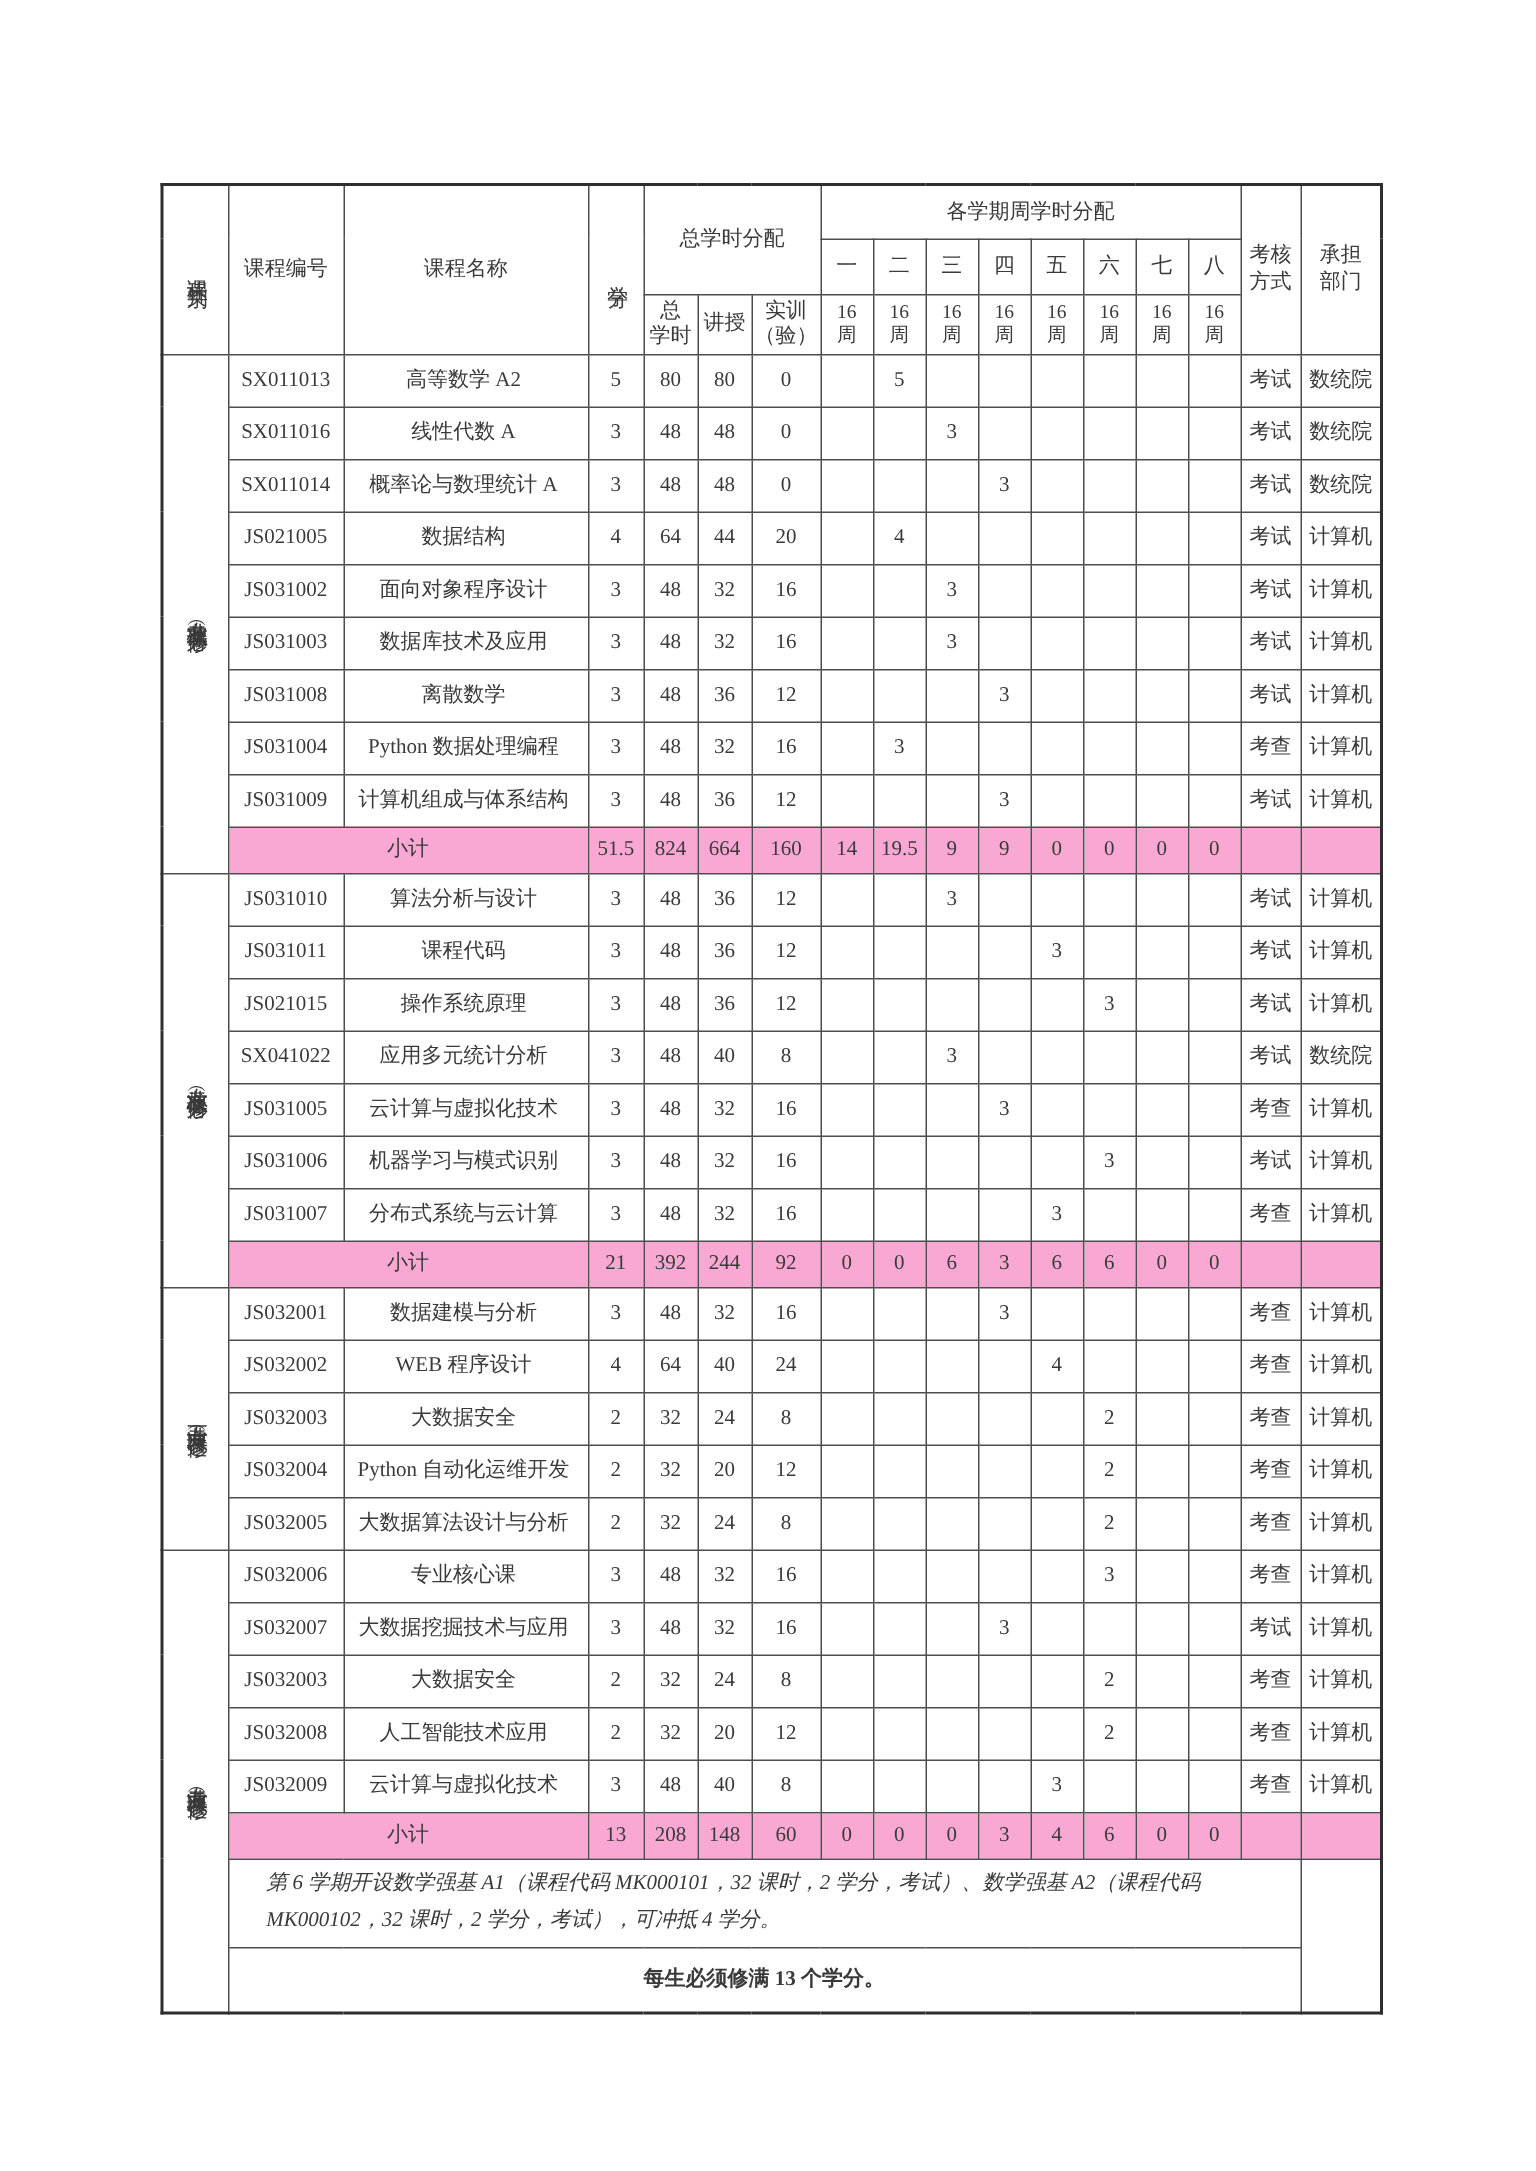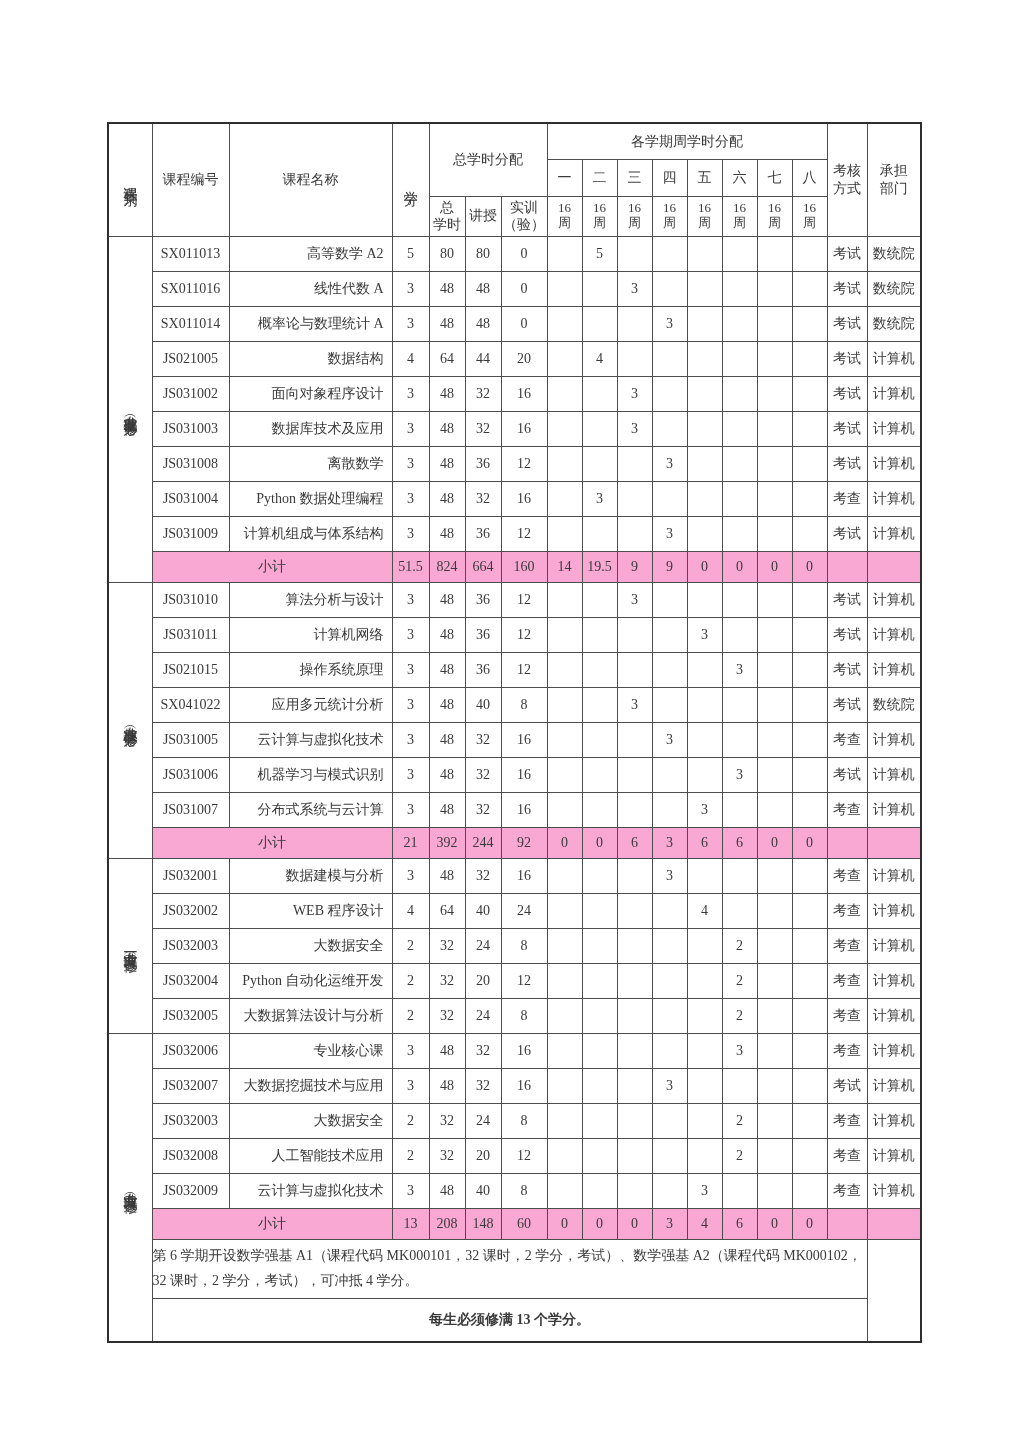--- a/index.html
+++ b/index.html
@@ -54,7 +54,7 @@
     height: 28px;
   }
   td.name {
-    text-align: right;
+    text-align: center;
     padding: 2px 8px 2px 5px;
   }
   td.weeks, th.weeks {

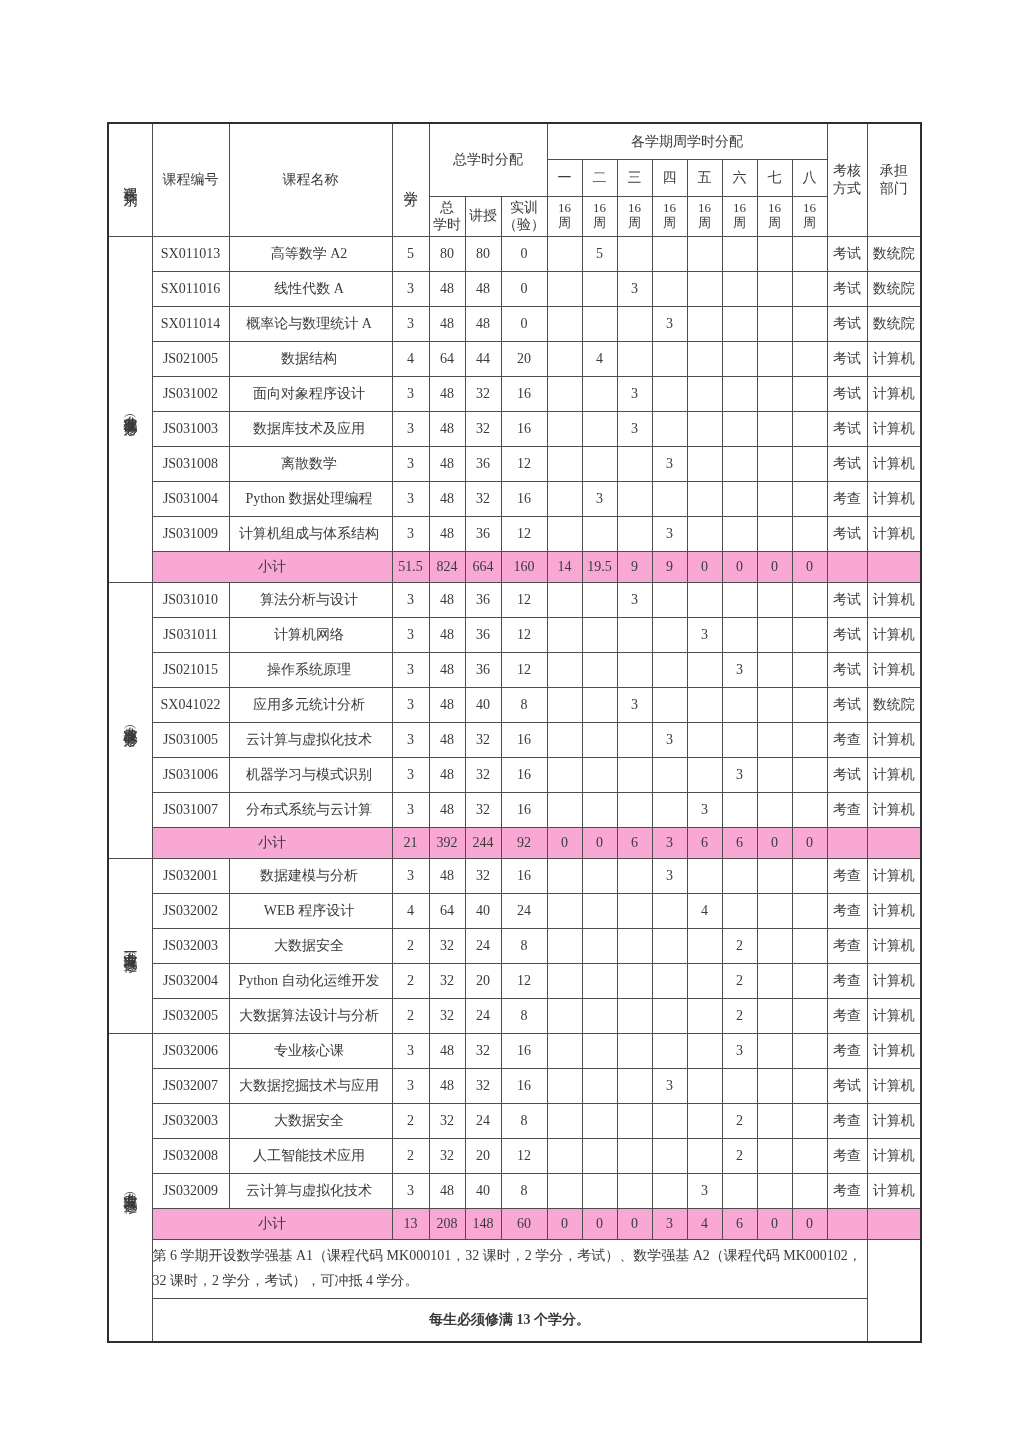--- a/index.html
+++ b/index.html
@@ -370,7 +370,7 @@
         </tr>
         <tr class="course">
           <td>JS031011</td>
-          <td class="name">计算机网络</td>
+          <td class="name">课程代码</td>
           <td>3</td>
           <td>48</td>
           <td>36</td>

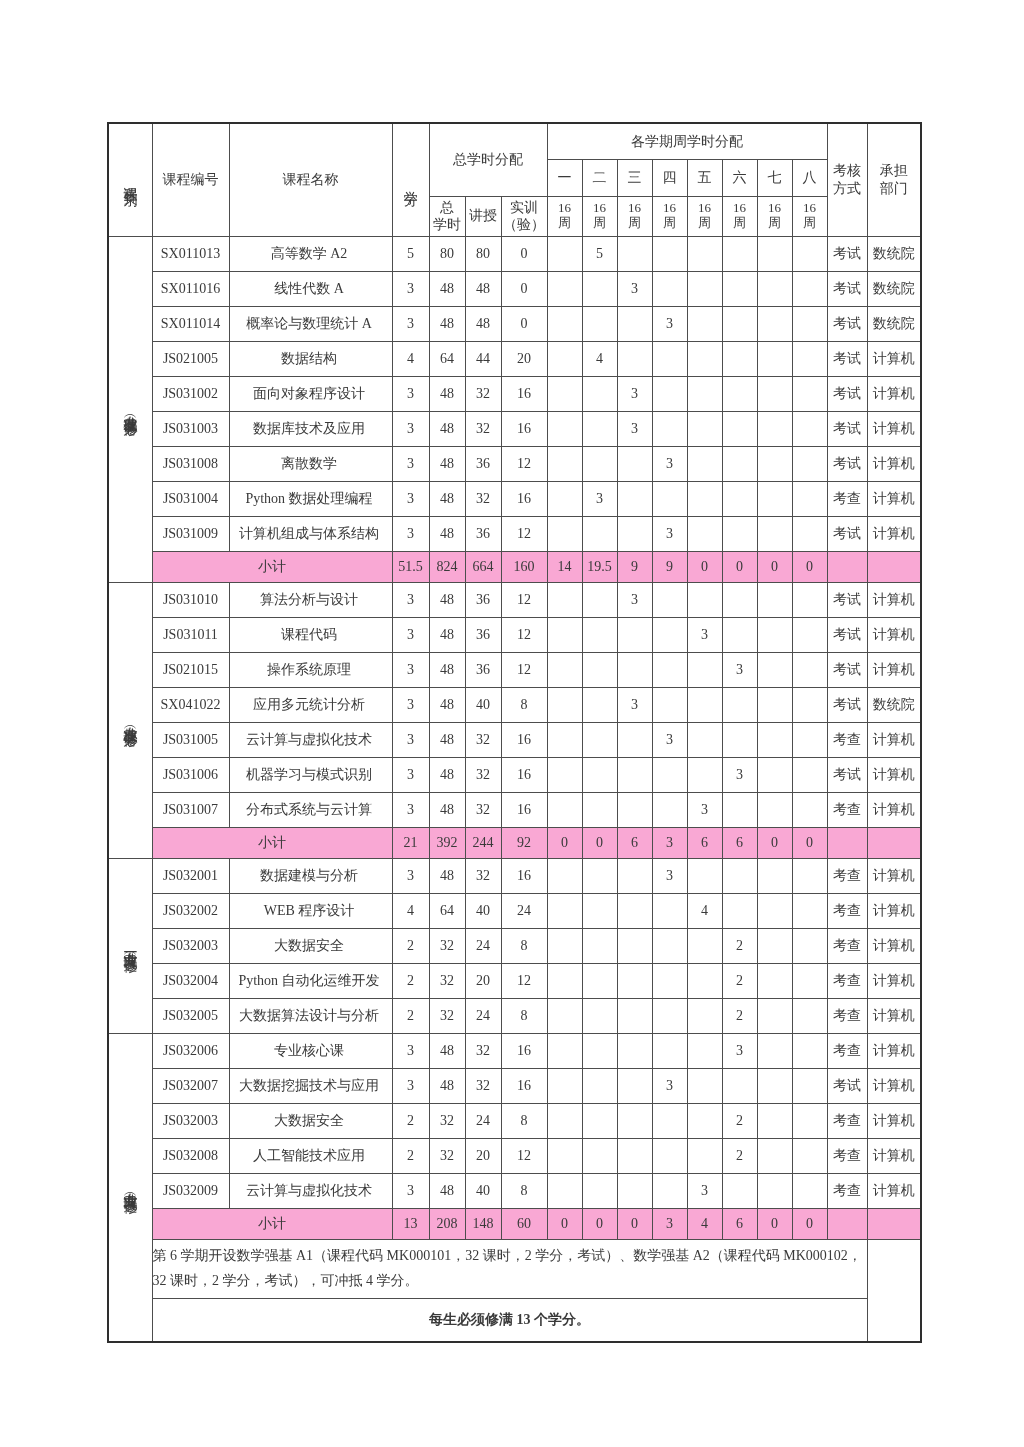--- a/index.html
+++ b/index.html
@@ -64,8 +64,9 @@
   td.note1 {
     height: 52px;
     text-align: left;
-    padding: 3px 0;
+    padding: 3px 25px;
     line-height: 1.75;
+    font-style: italic;
   }
   td.note2 {
     height: 40px;

